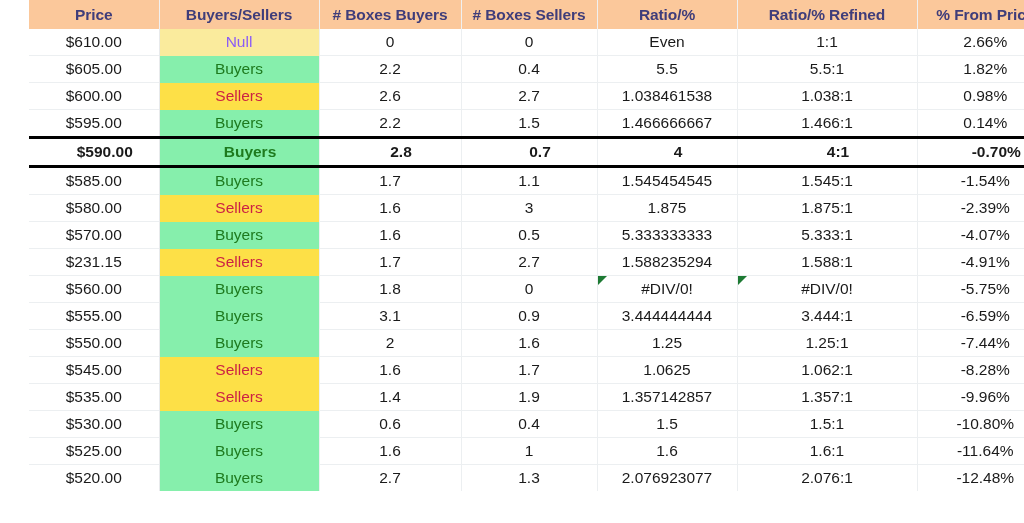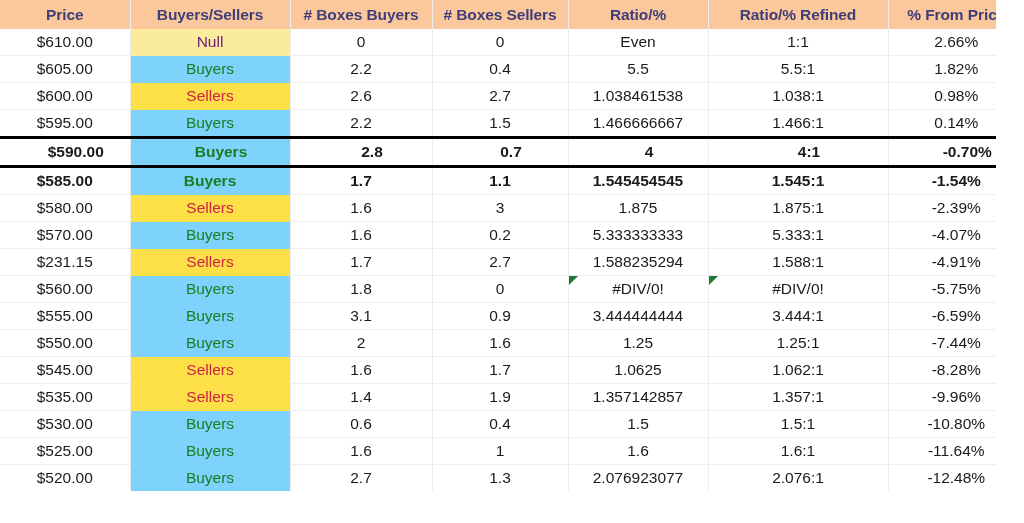--- a/index.html
+++ b/index.html
@@ -20,6 +20,7 @@
     height: 523px;
     position: relative;
     overflow: hidden;
+    margin-left: 29px;
   }
 
   table.grid {

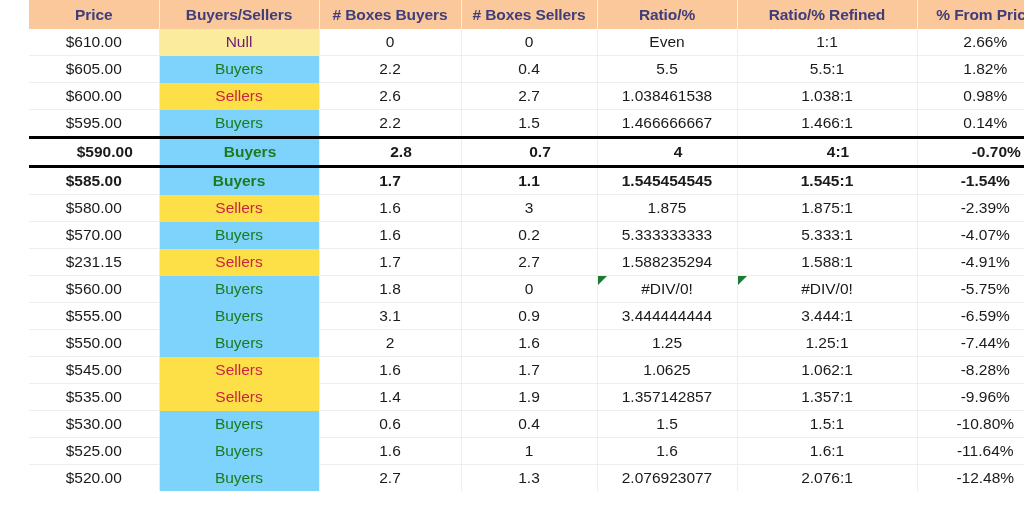--- a/index.html
+++ b/index.html
@@ -82,7 +82,7 @@
 
   td.fill-buyers  { background: #7dd3fc; color: #1e7a1e; }
   td.fill-sellers { background: #fde047; color: #cc2244; }
-  td.fill-null    { background: #faeb9d; color: #701a75; }
+  td.fill-null    { background: #faeb9d; color: #8b5cf6; }
 
   
   tr.row-highlight td {

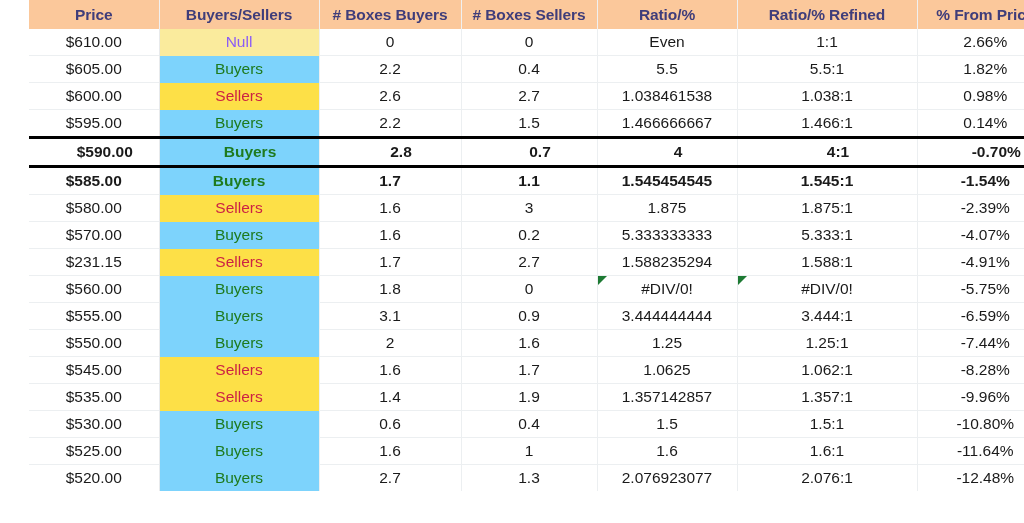--- a/index.html
+++ b/index.html
@@ -80,7 +80,7 @@
     font-weight: normal;
   }
 
-  td.fill-buyers  { background: #7dd3fc; color: #1e7a1e; }
+  td.fill-buyers  { background: #86efac; color: #1e7a1e; }
   td.fill-sellers { background: #fde047; color: #cc2244; }
   td.fill-null    { background: #faeb9d; color: #8b5cf6; }
 

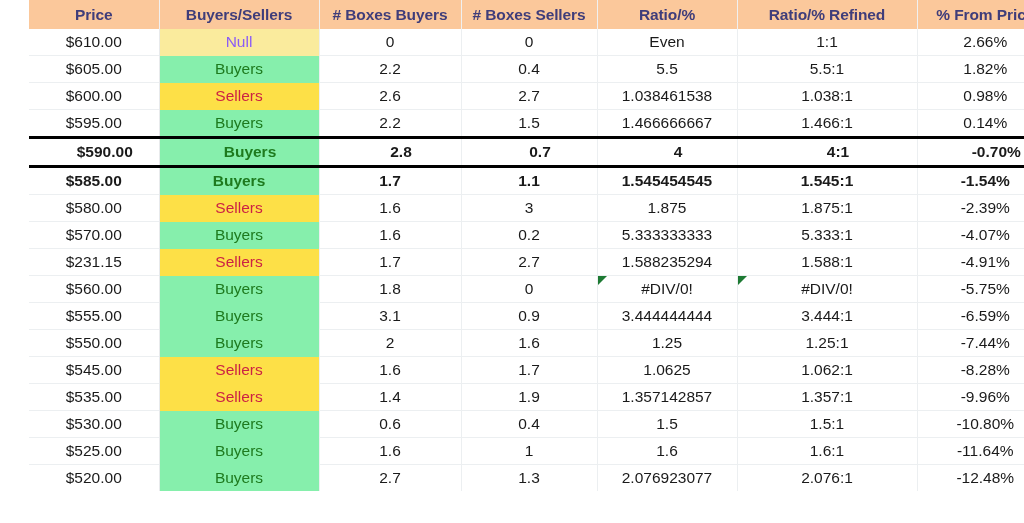--- a/index.html
+++ b/index.html
@@ -92,7 +92,7 @@
     padding-left: 28px;
   }
   tr.row-highlight td.col-bs { border-top: 3px solid #000000; }
-  tr.row-after-highlight td { border-top: none; font-weight: bold; }
+  tr.row-after-highlight td { border-top: none; }
 
   
   .err-marker {

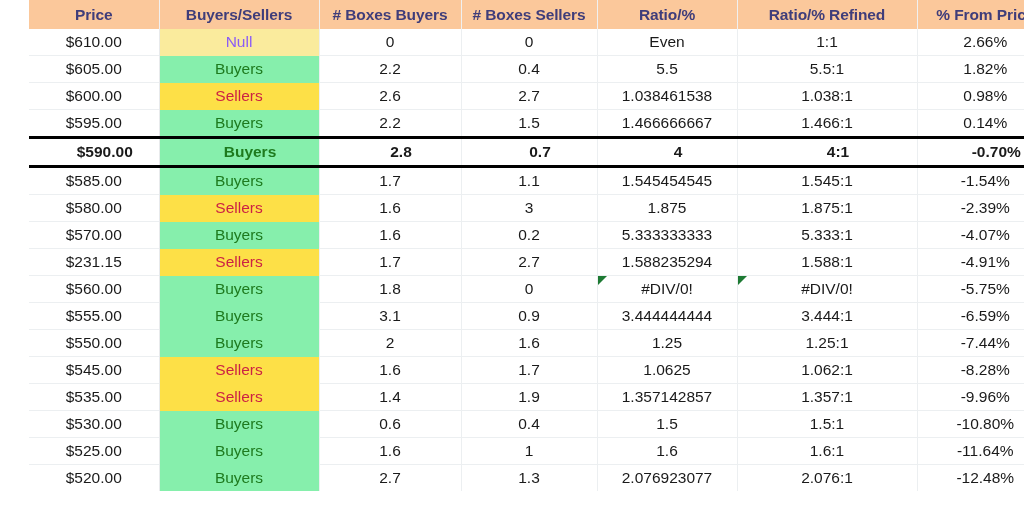--- a/index.html
+++ b/index.html
@@ -198,7 +198,7 @@
           <td class="col-price">$570.00</td>
           <td class="col-bs fill-buyers">Buyers</td>
           <td class="col-boxes-buyers">1.6</td>
-          <td class="col-boxes-sellers">0.2</td>
+          <td class="col-boxes-sellers">0.5</td>
           <td class="col-ratio">5.333333333</td>
           <td class="col-ratio-ref">5.333:1</td>
           <td class="col-pct">-4.07%</td>

